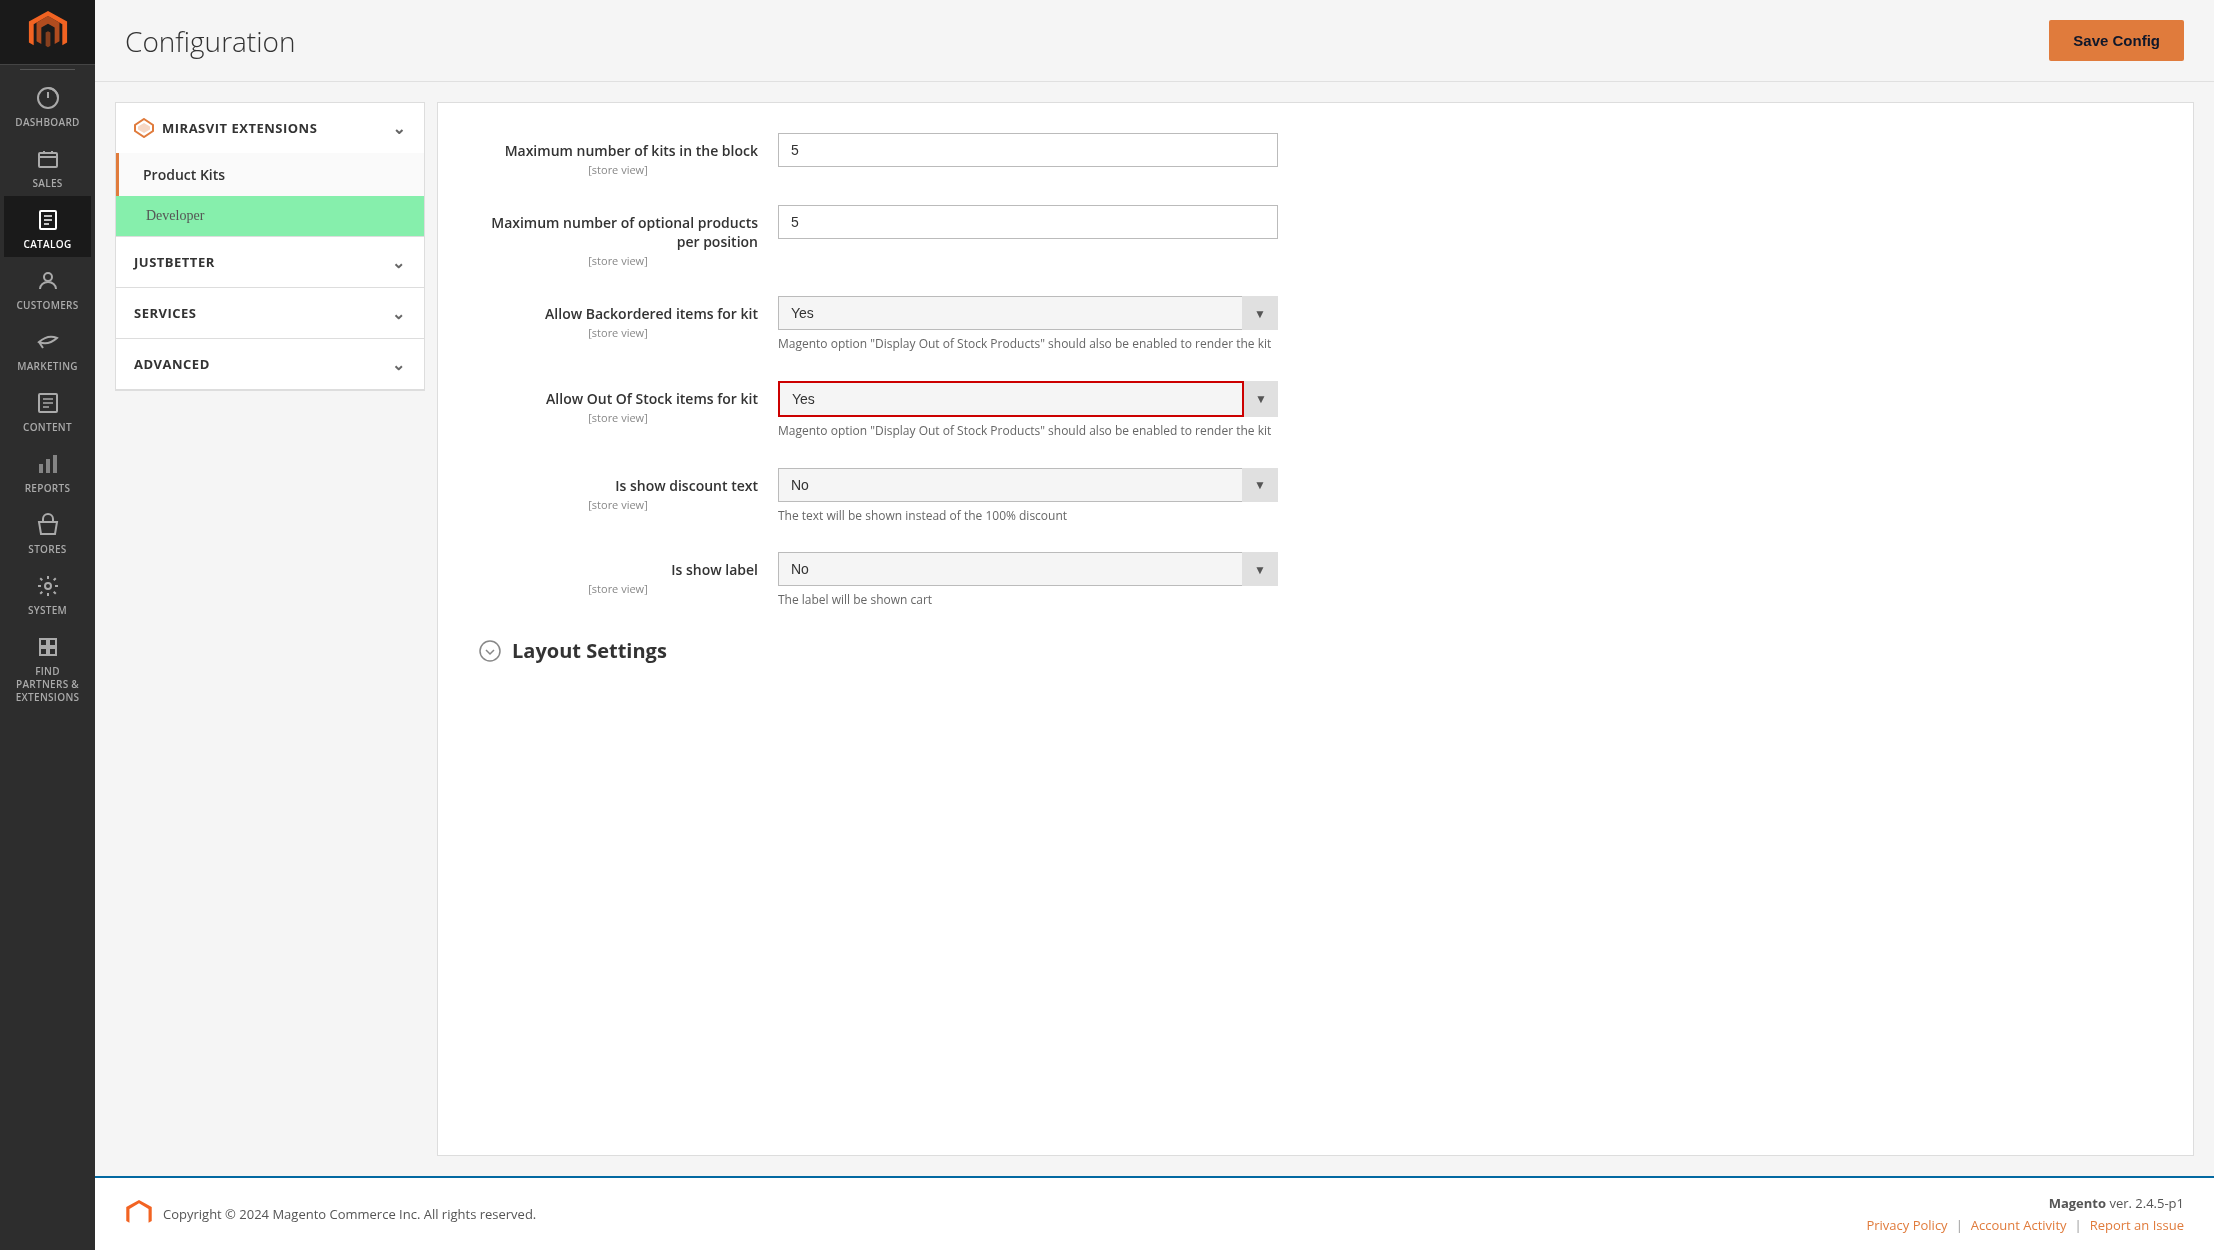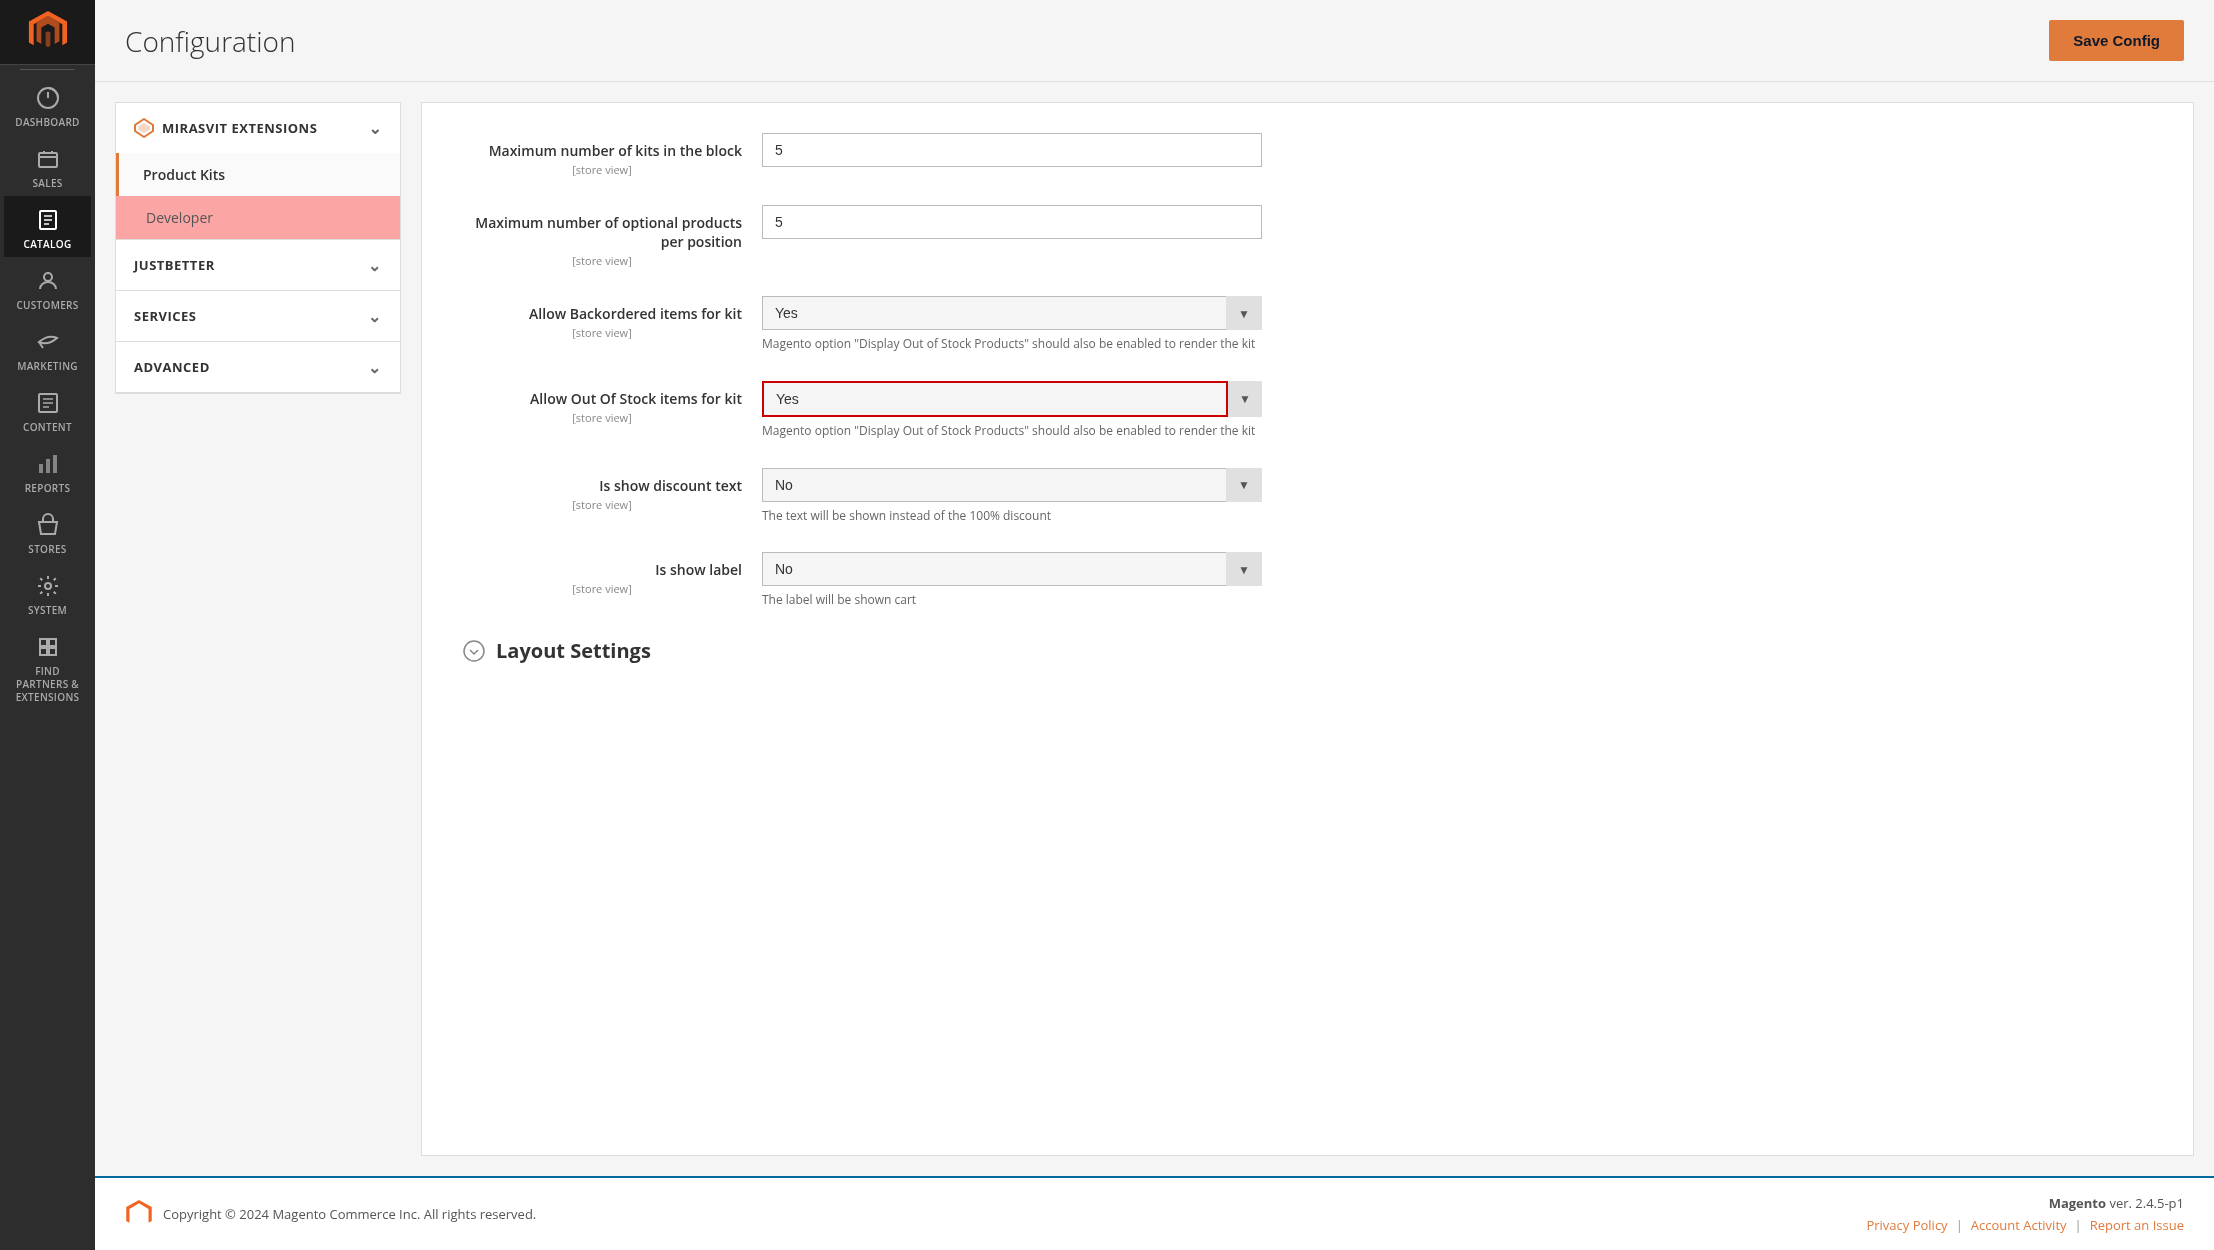--- a/index.html
+++ b/index.html
@@ -104,11 +104,11 @@
 
     
     .left-panel {
-      width: 286px;
+      width: 310px;
       flex-shrink: 0;
       background: #fff;
       border: 1px solid #ddd;
-      margin-right: 20px;
+      margin-right: 12px;
       align-self: flex-start;
     }
 

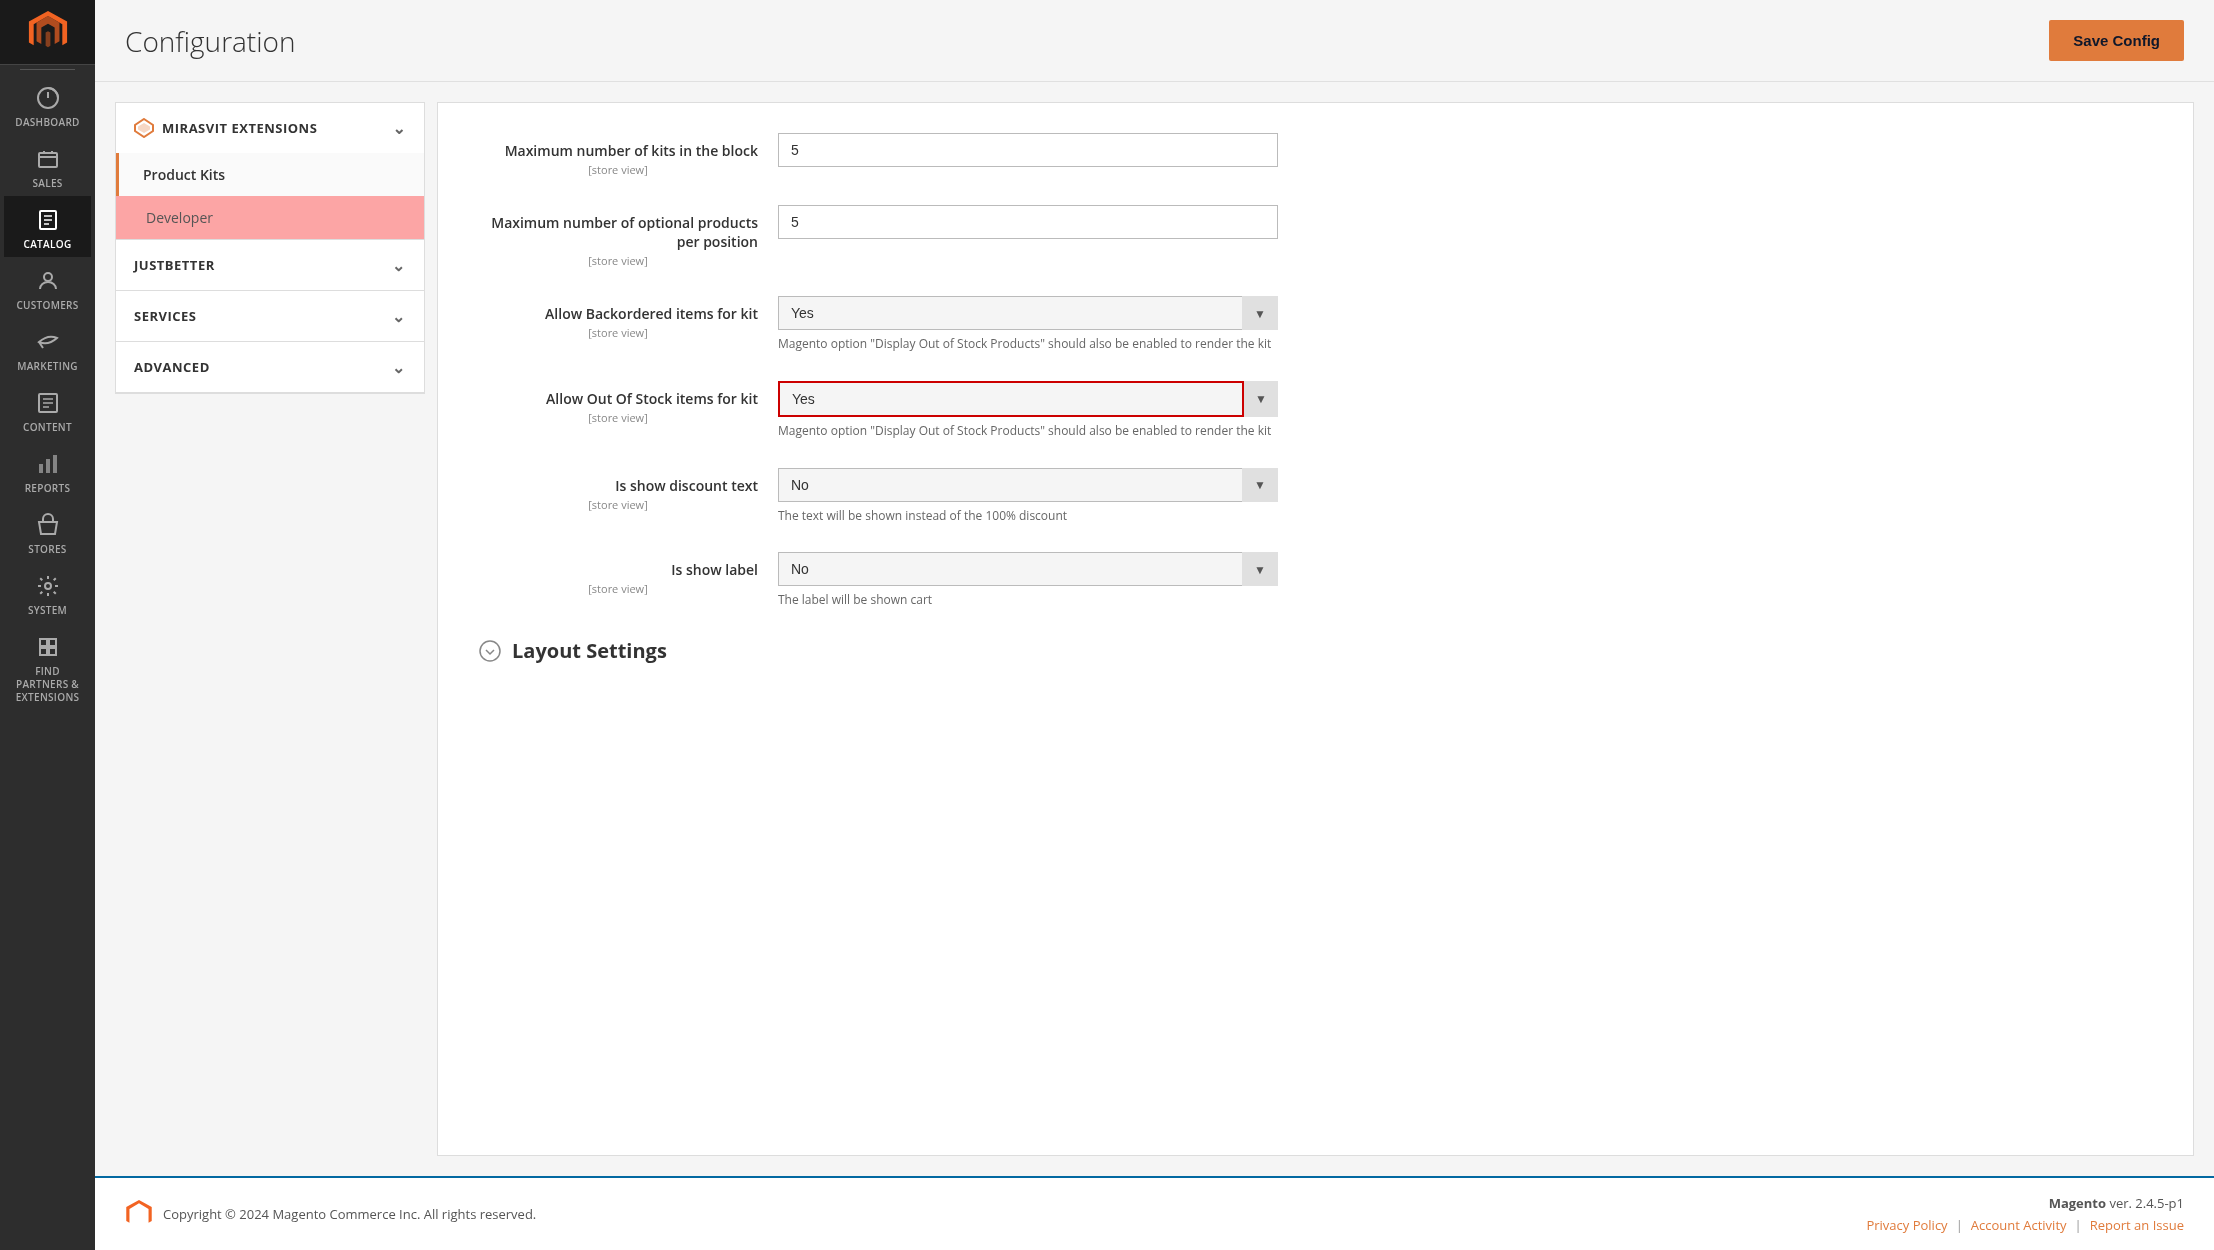--- a/index.html
+++ b/index.html
@@ -165,7 +165,8 @@
       cursor: pointer;
       font-size: 14px;
       color: #555;
-      background: #fca5a5;
+      background: #86efac;
+      font-family: Liberation Serif, serif;
     }
 
     

